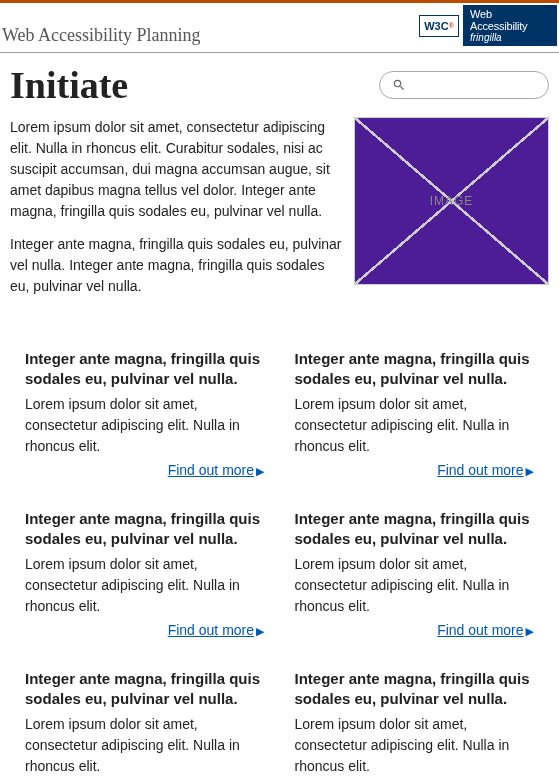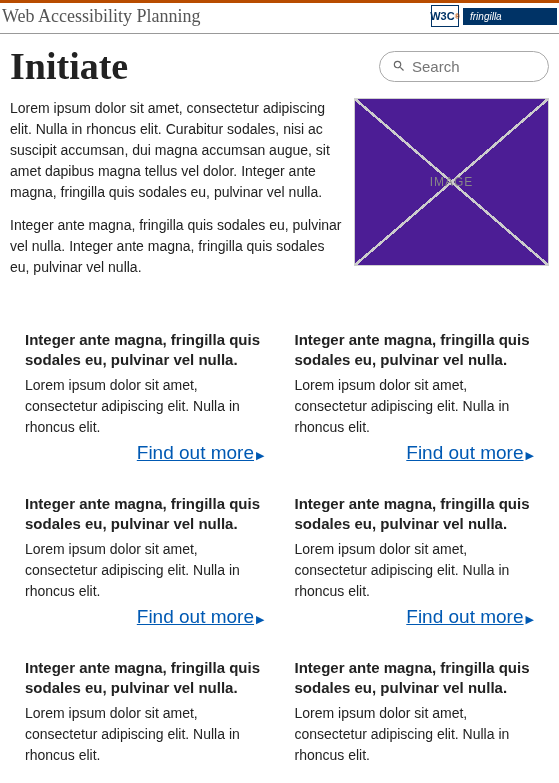--- a/index.html
+++ b/index.html
@@ -47,6 +47,7 @@
         <sup style="color:#b84c00;font-size:7px">®</sup>
     </div>
     <div class="logo-wai">
+      <div class="line1">Web Accessibility</div>
       <div class="line2">fringilla</div>
     </div>
   </div>

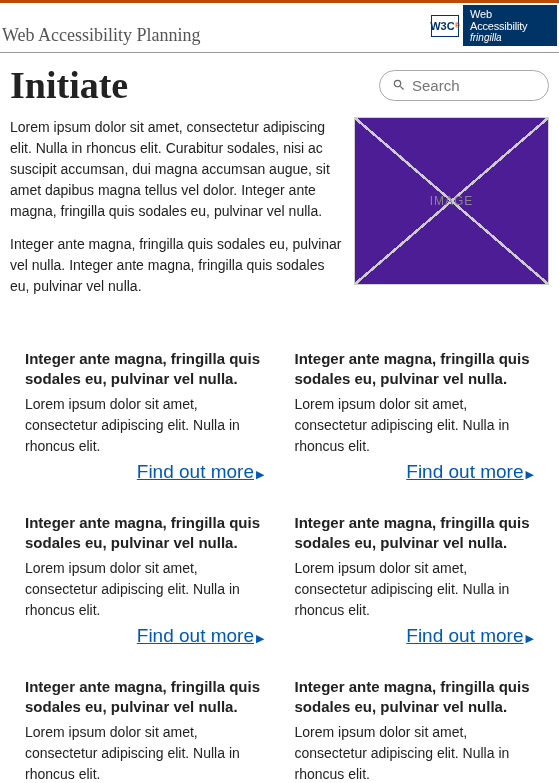--- a/index.html
+++ b/index.html
@@ -8,7 +8,7 @@
     .header-bar { display: flex; align-items: flex-end; justify-content: space-between; padding: 2px 2px 6px 2px; border-bottom: 1px solid #999; }
     .header-title { font-family: Georgia, serif; font-size: 18px; color: #555; }
     .header-logos { display: flex; align-items: center; gap: 4px; }
-    .logo-w3c { width: 28px; height: 22px; border: 1px solid #036; display: flex; align-items: center; justify-content: center; font-size: 11px; font-weight: bold; background: #fff; }
+    .logo-w3c { width: 40px; height: 22px; border: 1px solid #036; display: flex; align-items: center; justify-content: center; font-size: 11px; font-weight: bold; background: #fff; }
     .logo-w3c .w { color: #036; }
     .logo-w3c .c { color: #036; }
     .logo-wai { background: #036; color: #fff; padding: 3px 7px; font-size: 11px; line-height: 1.1; text-align: left; width: 94px; }

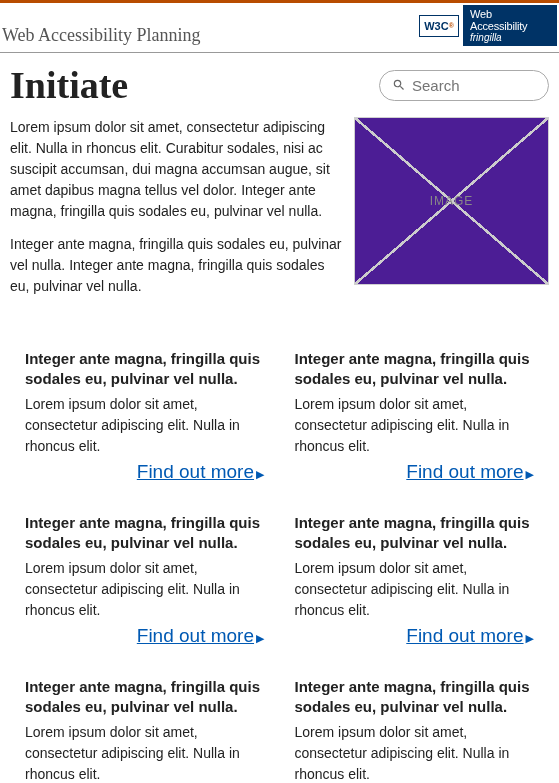--- a/index.html
+++ b/index.html
@@ -59,7 +59,6 @@
     <svg class="search-icon-svg" viewBox="0 0 24 24">
         <path d="M15.5 14h-.79l-.28-.27A6.471 6.471 0 0 0 16 9.5 6.5 6.5 0 1 0 9.5 16c1.61 0 3.09-.59 4.23-1.57l.27.28v.79l5 4.99L20.49 19l-4.99-5zm-6 0C7.01 14 5 11.99 5 9.5S7.01 5 9.5 5 14 7.01 14 9.5 11.99 14 9.5 14z"></path>
       </svg>
-    <input type="text" placeholder="Search" style="">
   </div>
 </div>
 

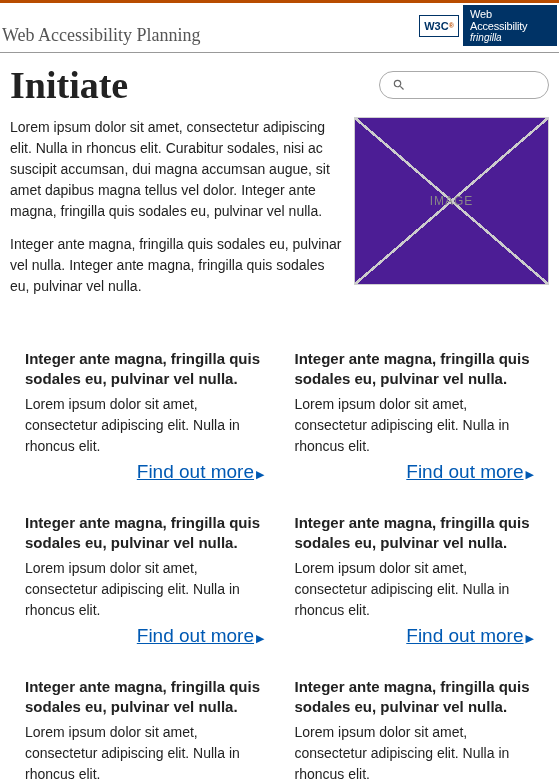--- a/index.html
+++ b/index.html
@@ -30,7 +30,7 @@
     .card-title { font-size: 15px; font-weight: bold; line-height: 1.3; margin-bottom: 6px; }
     .card-body { font-size: 14px; line-height: 1.5; margin-bottom: 4px; }
     .card-link-row { text-align: right; }
-    .card-link { color: #0059b3; text-decoration: underline; font-size: 19px; }
+    .card-link { color: #0059b3; text-decoration: underline; font-size: 14px; }
     .card-link-caret { color: #0059b3; font-size: 11px; margin-left: 2px; }
   </style>
 </head>

